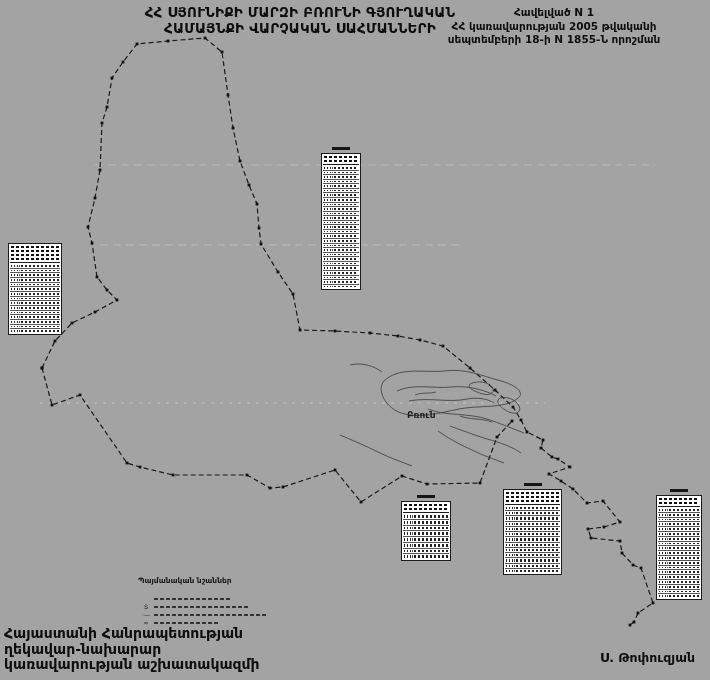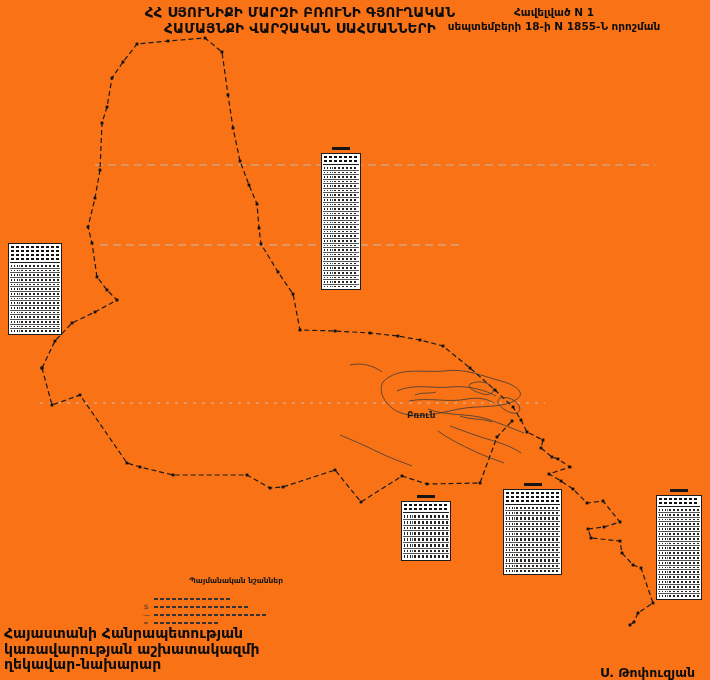--- a/index.html
+++ b/index.html
@@ -4,7 +4,7 @@
 <style>
   html,body{margin:0;padding:0;background:#ffffff;}
   .page{
-    position:relative;width:710px;height:680px;background:#f97316;overflow:hidden;
+    position:relative;width:710px;height:680px;background:#a3a3a3;overflow:hidden;
     font-family:"DejaVu Sans",sans-serif;color:#0d0d0d;
   }
   

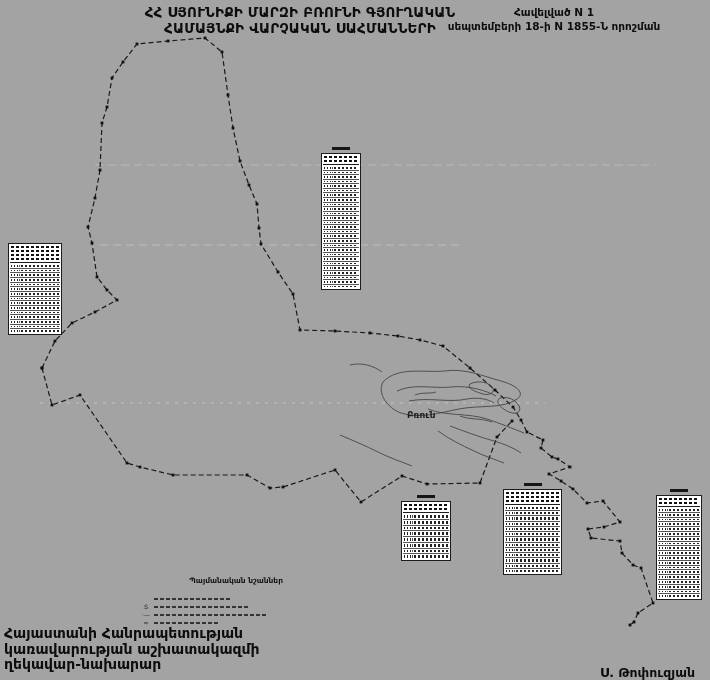--- a/index.html
+++ b/index.html
@@ -161,6 +161,7 @@
   </div>
   <div class="appendix">
     <div>Հավելված N 1</div>
+    <div>ՀՀ կառավարության 2005 թվականի</div>
     <div>սեպտեմբերի 18-ի N 1855-Ն որոշման</div>
   </div>
 

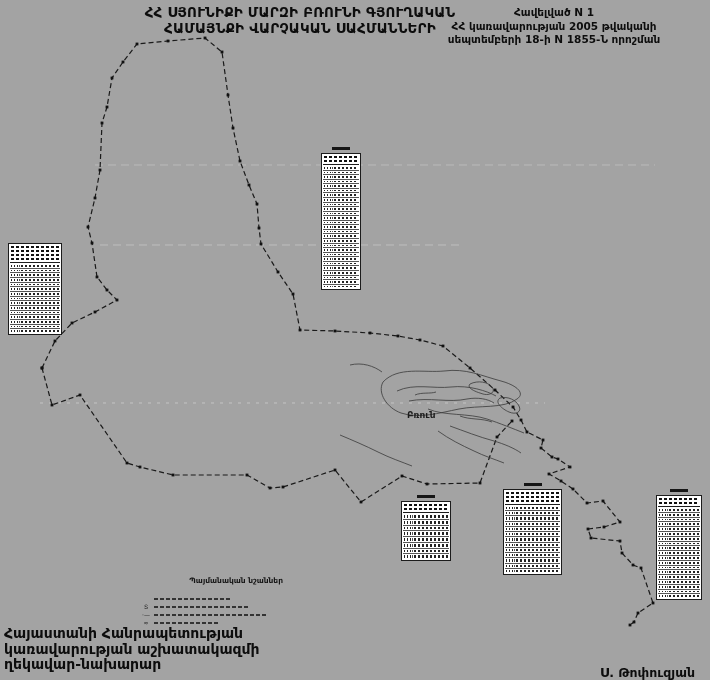--- a/index.html
+++ b/index.html
@@ -41,7 +41,7 @@
   #t-b3{left:656px;top:495px;width:46px;height:105px;}
   
   .legend{position:absolute;left:138px;top:576px;width:145px;}
-  .legend-title{font-size:7.5px;font-weight:bold;text-align:right;color:#161616;
+  .legend-title{font-size:7.5px;font-weight:bold;text-align:left;color:#161616;
     margin-bottom:10px;}
   .legend-item{display:flex;align-items:center;height:8px;}
   .legend-sym{width:16px;flex:none;font-size:6px;line-height:6px;color:#222;text-align:center;}

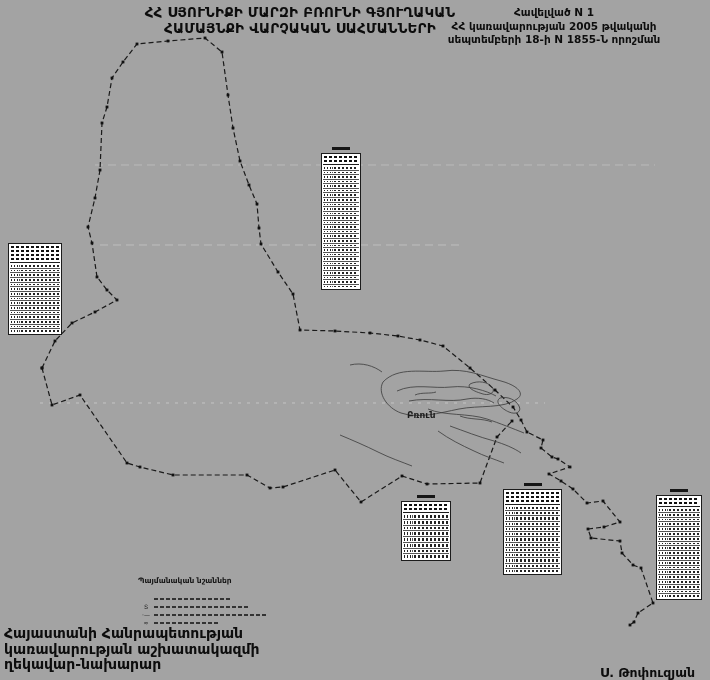--- a/index.html
+++ b/index.html
@@ -548,8 +548,8 @@
 
   <div class="footer-office">
     <div>Հայաստանի Հանրապետության</div>
+    <div>ղեկավար-նախարար</div>
     <div>կառավարության աշխատակազմի</div>
-    <div>ղեկավար-նախարար</div>
   </div>
   <div class="signature">Ս. Թոփուզյան</div>
 

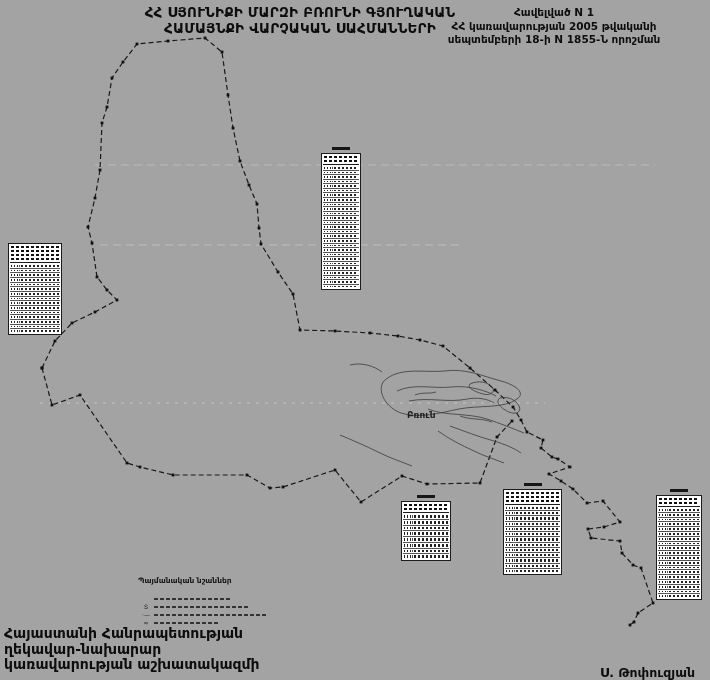--- a/index.html
+++ b/index.html
@@ -15,7 +15,7 @@
   
   .footer-office{position:absolute;left:4px;top:626px;width:260px;
     font-size:14px;font-weight:bold;line-height:15.5px;}
-  .signature{position:absolute;left:600px;top:665px;width:110px;
+  .signature{position:absolute;left:600px;top:650px;width:110px;
     font-size:12.5px;font-weight:bold;}
   
   svg.map{position:absolute;left:0;top:0;}

